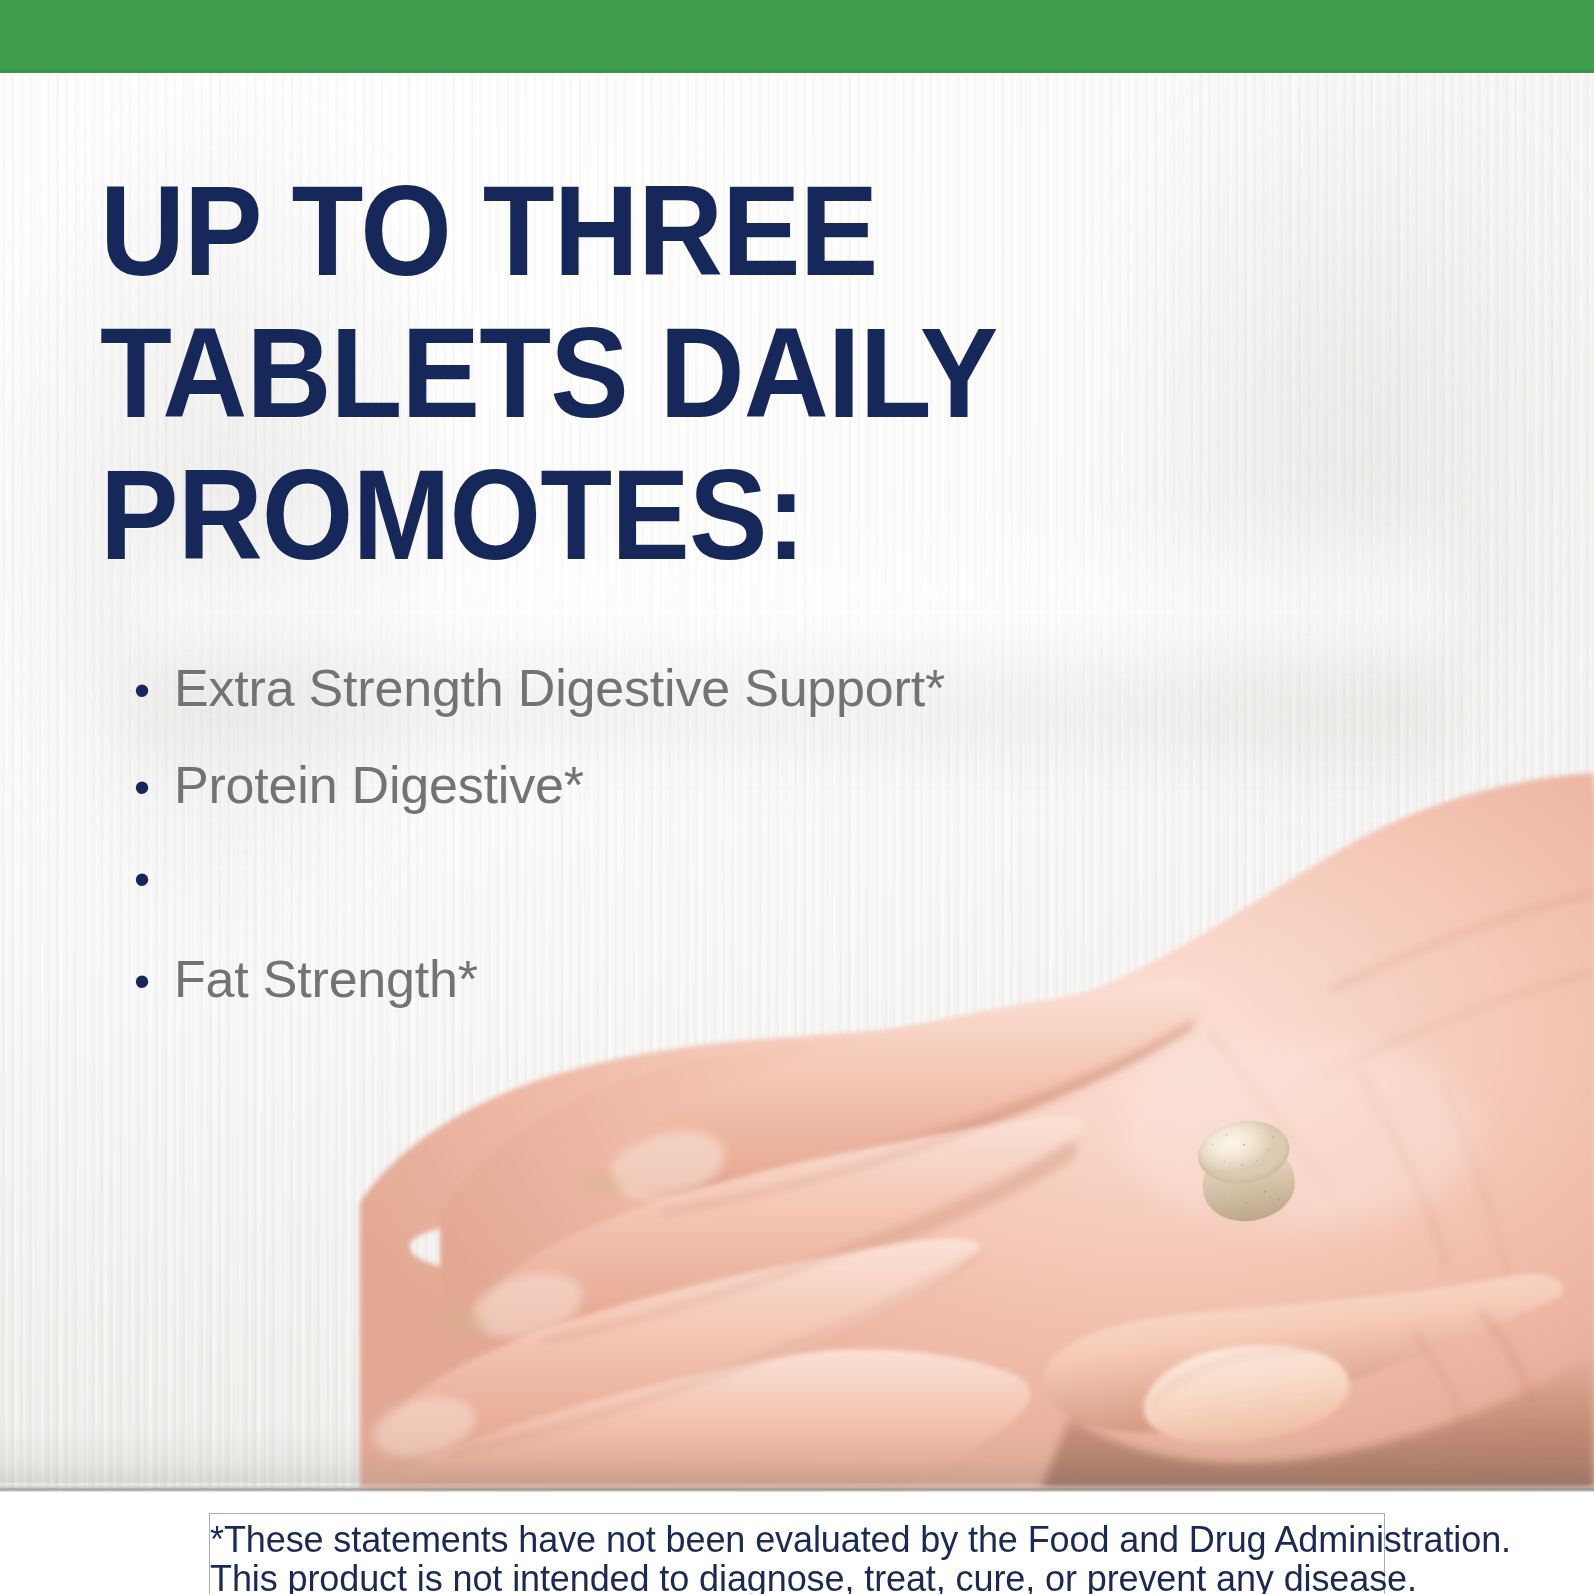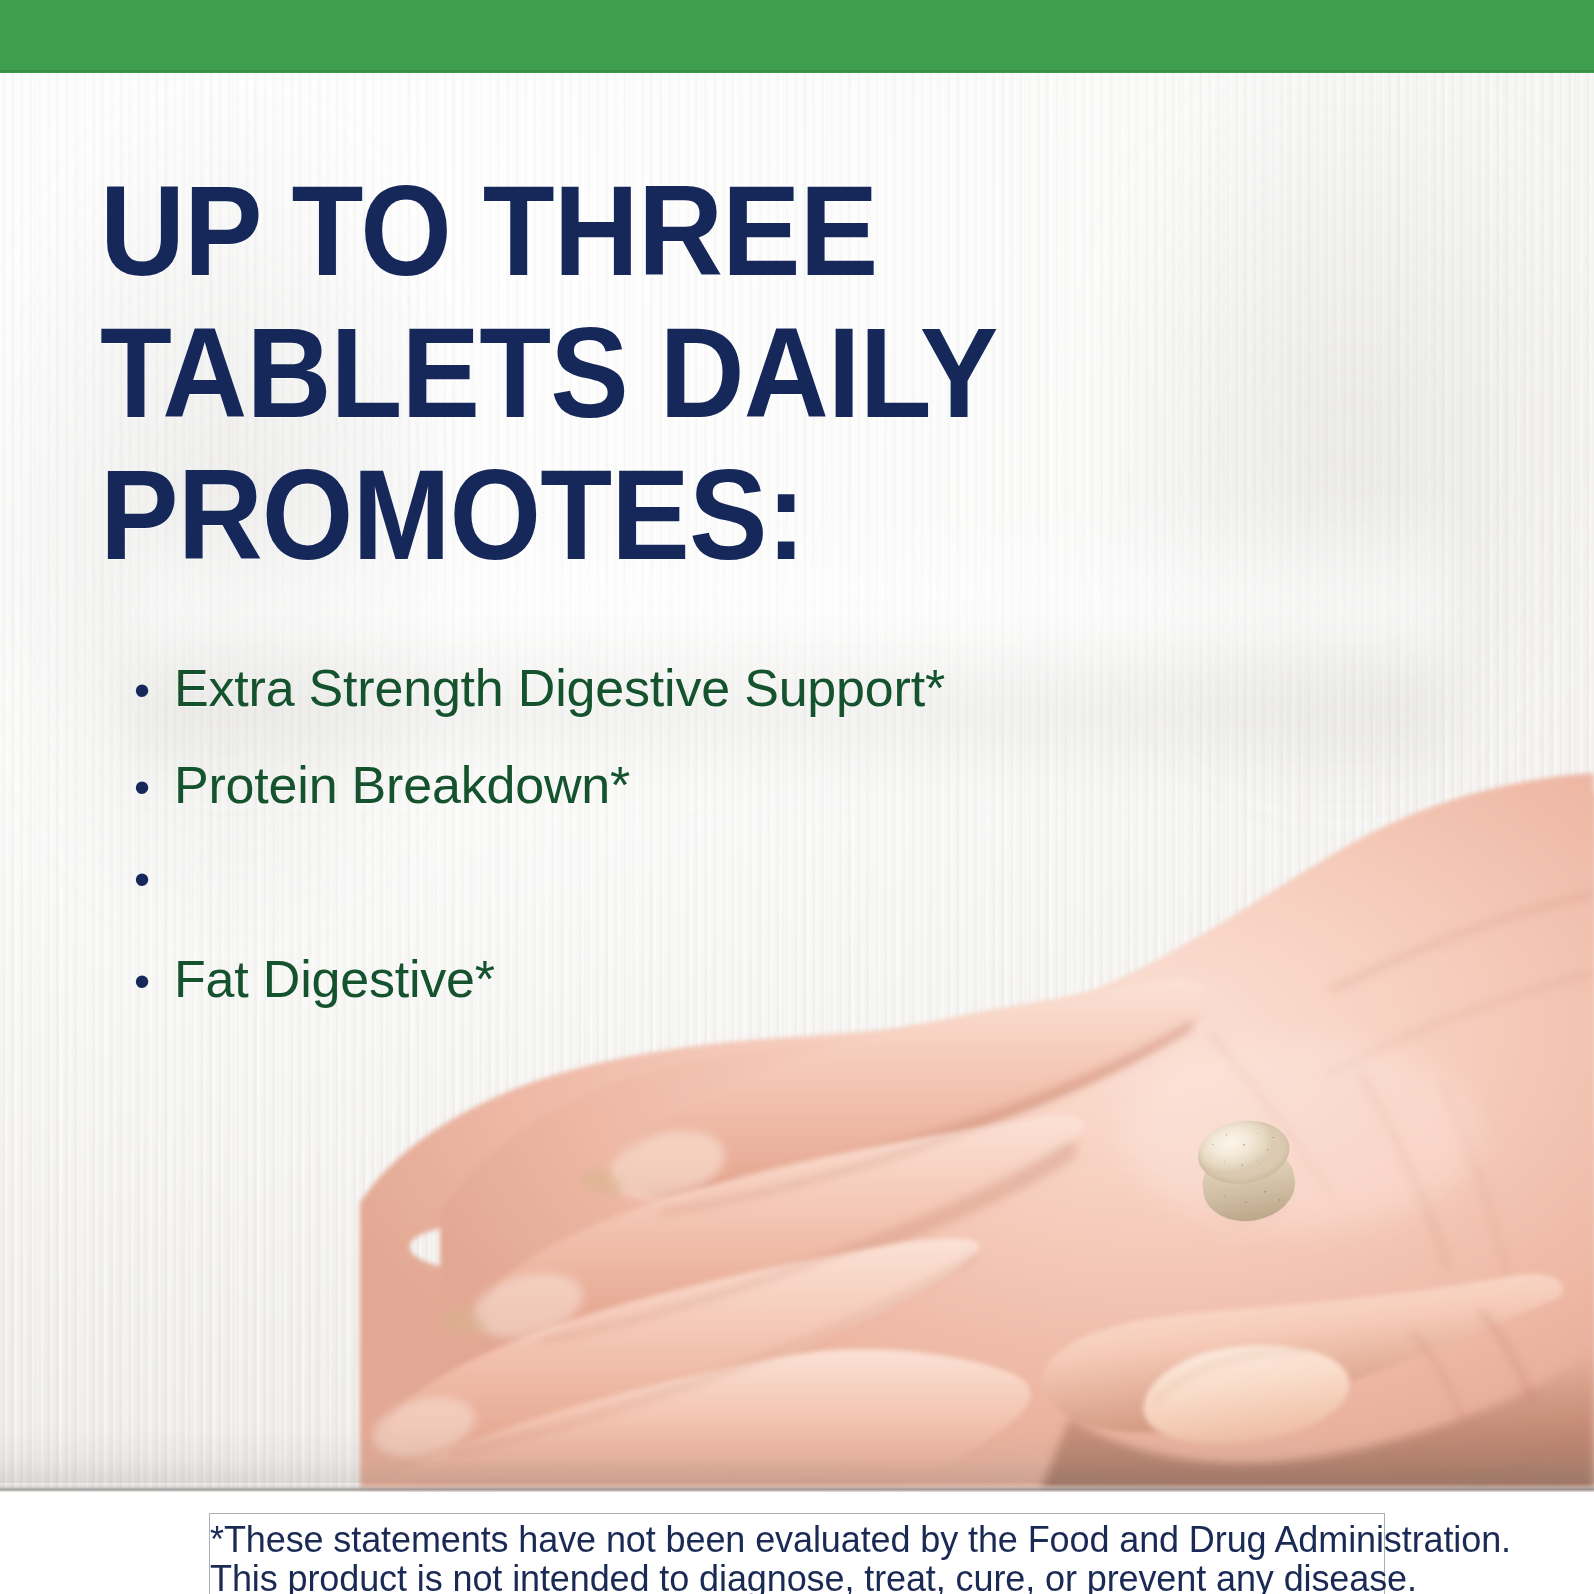--- a/index.html
+++ b/index.html
@@ -224,7 +224,7 @@
   .bullet-text {
     font-size: 52px;
     line-height: 1;
-    color: #14532d;
+    color: #737373;
     white-space: nowrap;
     letter-spacing: -0.2px;
     text-shadow: 0 1px 0 rgba(255,255,255,0.5);

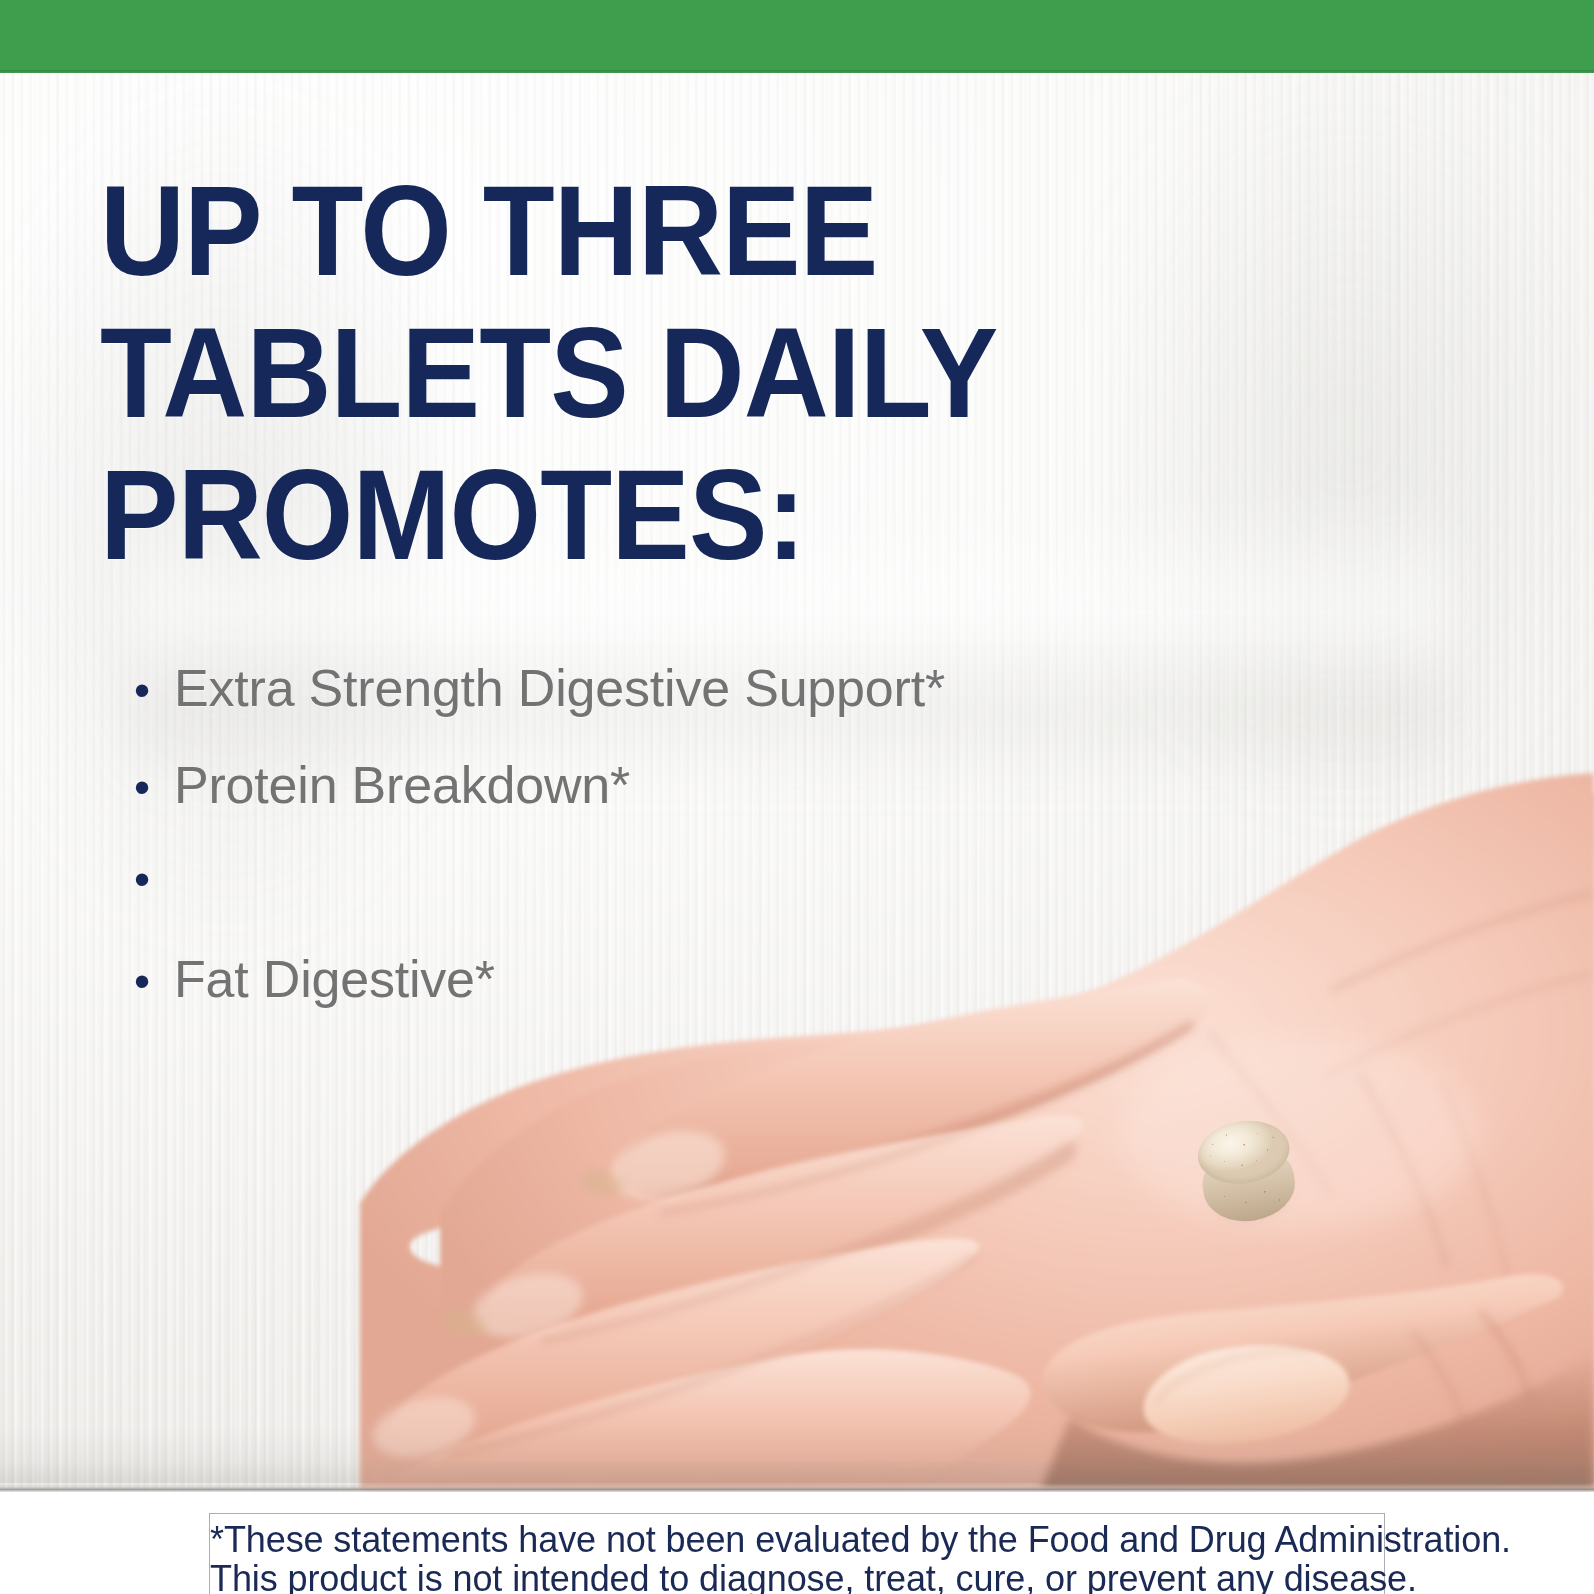--- a/index.html
+++ b/index.html
@@ -498,7 +498,7 @@
     </li>
     <li class="bullet-item">
       <span class="bullet-dot">•</span>
-      <span class="bullet-text">Protein Breakdown*</span>
+      <span class="bullet-text">Protein Digestive*</span>
     </li>
     <li class="bullet-item">
       <span class="bullet-dot">•</span>

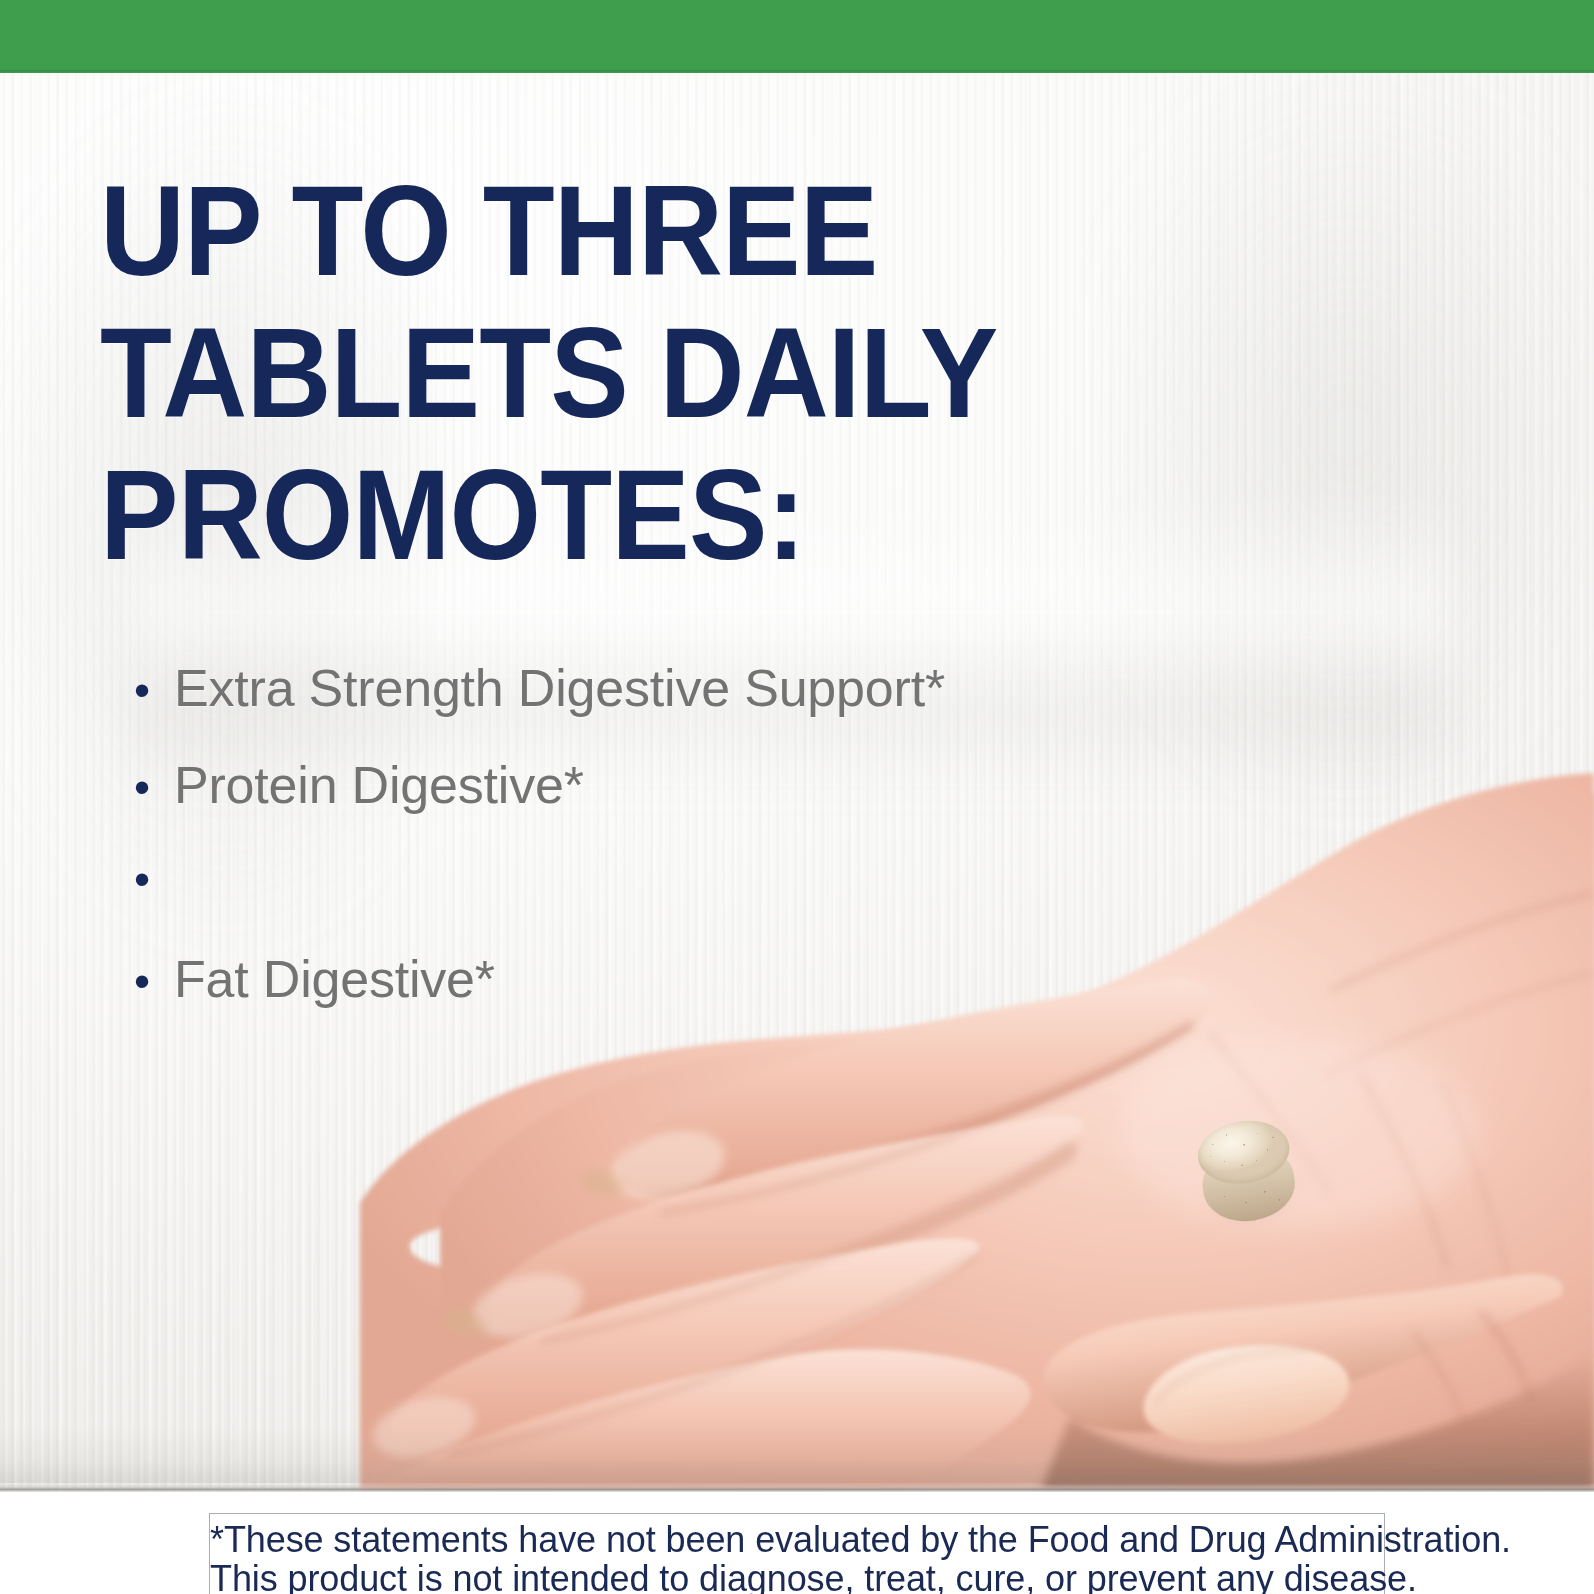--- a/index.html
+++ b/index.html
@@ -505,7 +505,7 @@
     </li>
     <li class="bullet-item">
       <span class="bullet-dot">•</span>
-      <span class="bullet-text">Fat Digestive*</span>
+      <span class="bullet-text">Fat Strength*</span>
     </li>
   </ul>
 

